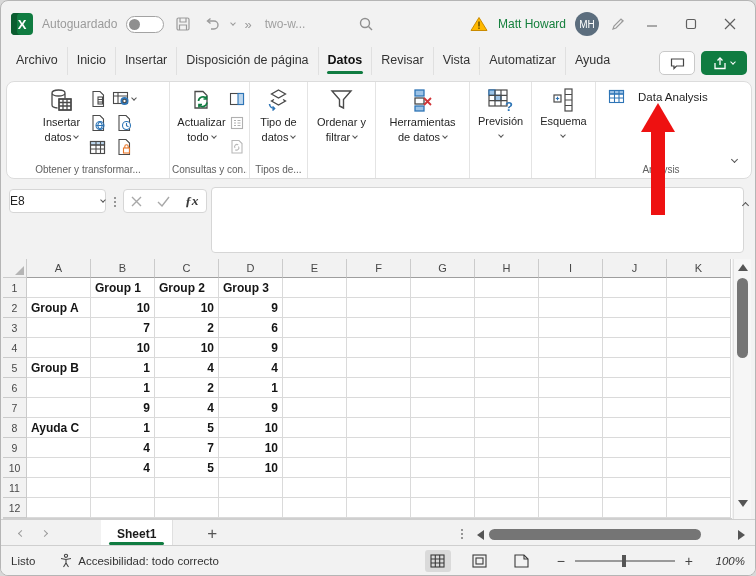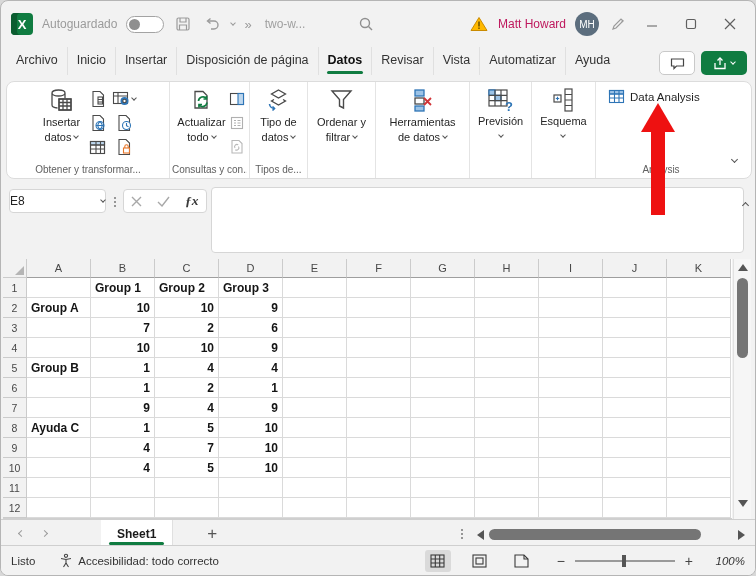--- a/index.html
+++ b/index.html
@@ -25,7 +25,7 @@
   .filename { font-size:12px; color:#a0a0a0; margin-left:4px; }
   .search-ic { margin-left:42px; }
   .tb-spacer { flex:1; }
-  .user-name { font-size:12px; color:#be185d; }
+  .user-name { font-size:12px; color:#15803d; }
   .avatar { width:24px; height:24px; border-radius:50%; background:#5C6E7E; color:#fff;
     font-size:10px; display:flex; align-items:center; justify-content:center; }
   .winbtn { width:30px; height:26px; display:flex; align-items:center; justify-content:center; }

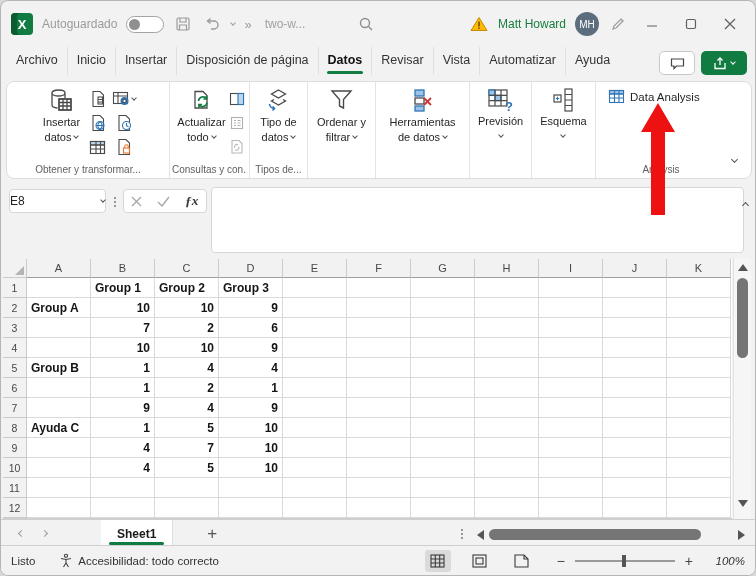--- a/index.html
+++ b/index.html
@@ -67,7 +67,7 @@
   .icol { display:flex; flex-direction:column; gap:4px; padding-top:2px; }
   .smicon { height:20px; display:flex; align-items:center; gap:2px; justify-content:center; }
   .da-btn { position:absolute; top:7px; left:12px; display:flex; align-items:center;
-    gap:5px; font-size:11.5px; color:#1f1f1f; }
+    gap:13px; font-size:11.5px; color:#1f1f1f; }
   .ribbon-collapse { position:absolute; right:14px; bottom:12px; }
   
   .red-arrow { position:absolute; left:640px; top:102px; width:34px; height:112px; z-index:60; }

